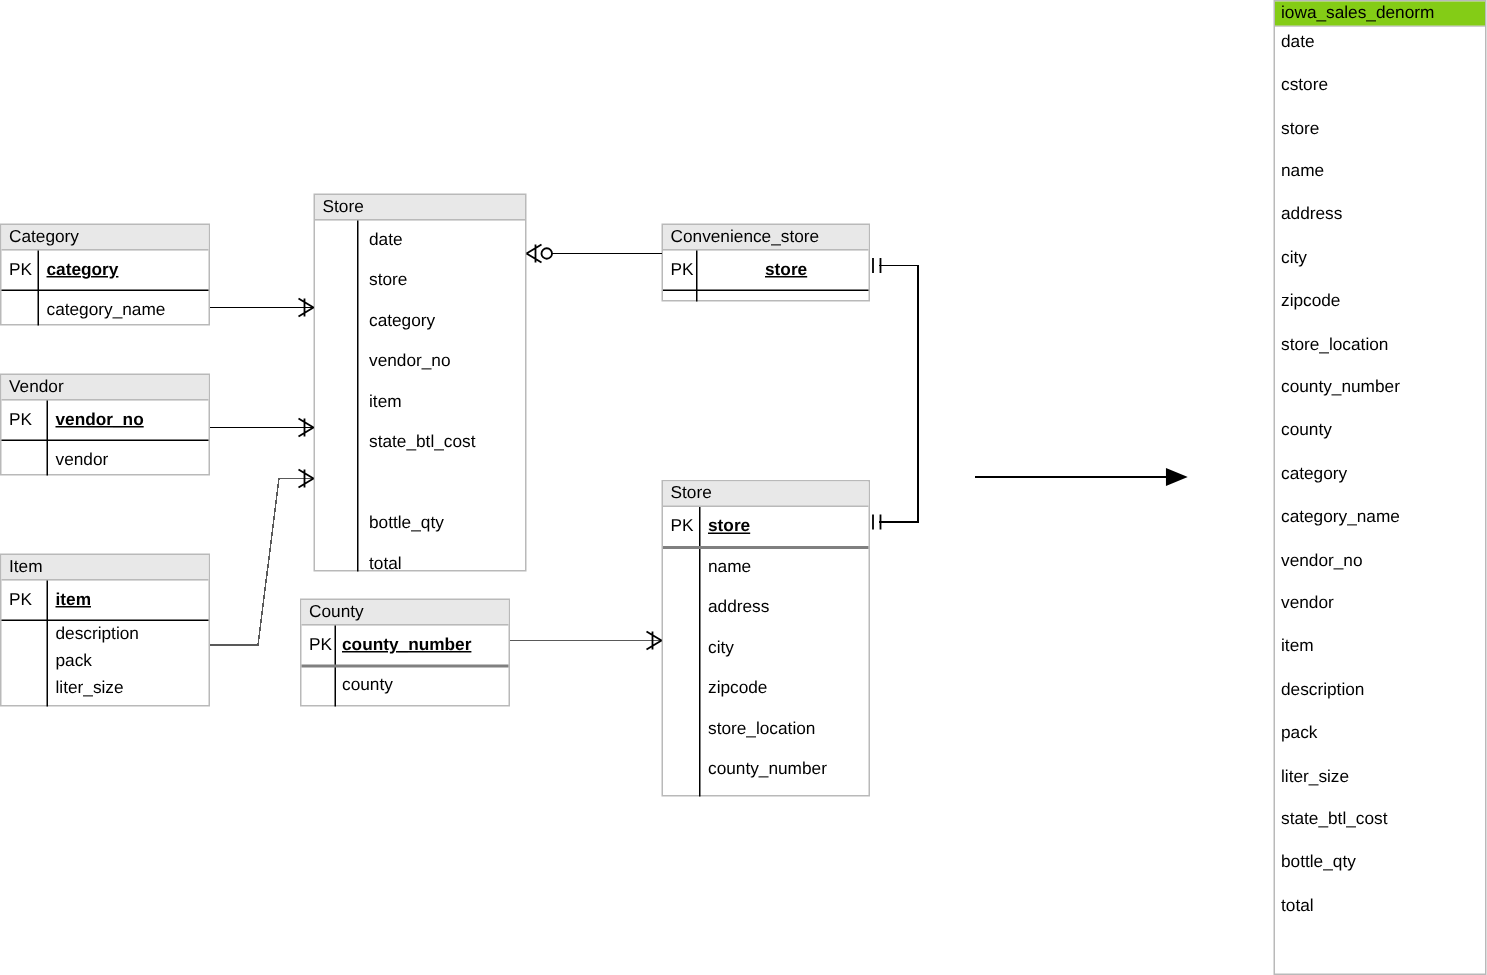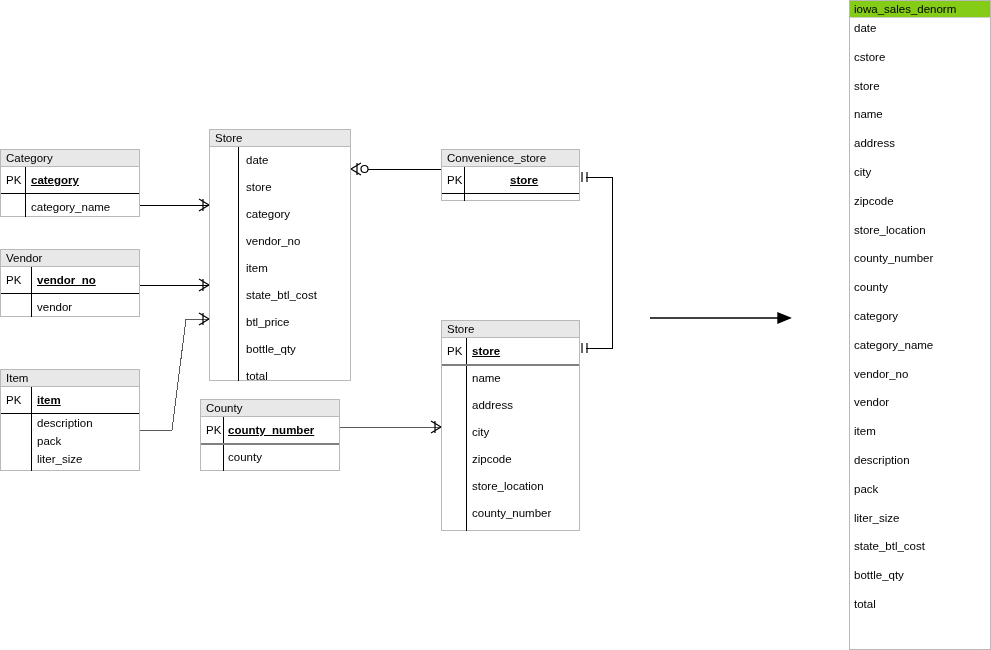--- a/index.html
+++ b/index.html
@@ -110,9 +110,6 @@
           </div>
           <div class="row" style="position: absolute; left: 0px; right: 0px; top: 135px; height: 27px; line-height: 27px;">
             <span class="acell" style="left: 36px;">state_btl_cost</span>
-          </div>
-          <div class="row" style="position: absolute; left: 0px; right: 0px; top: 162px; height: 27px; line-height: 27px;">
-            <span class="acell" style="left: 36px;">btl_price</span>
           </div>
           <div class="row" style="position: absolute; left: 0px; right: 0px; top: 189px; height: 27px; line-height: 27px;">
             <span class="acell" style="left: 36px;">bottle_qty</span>

